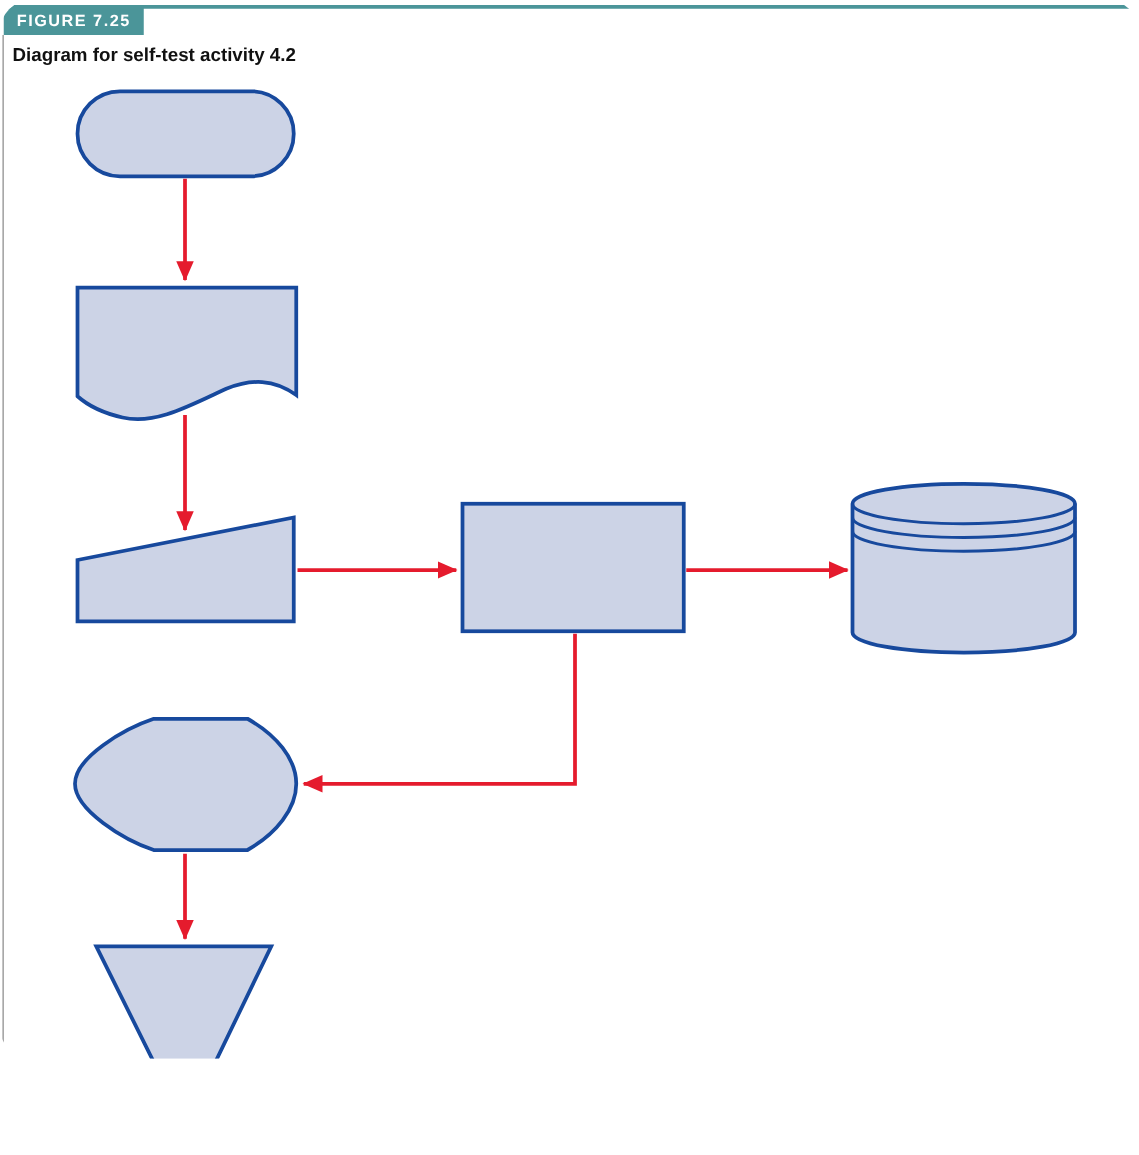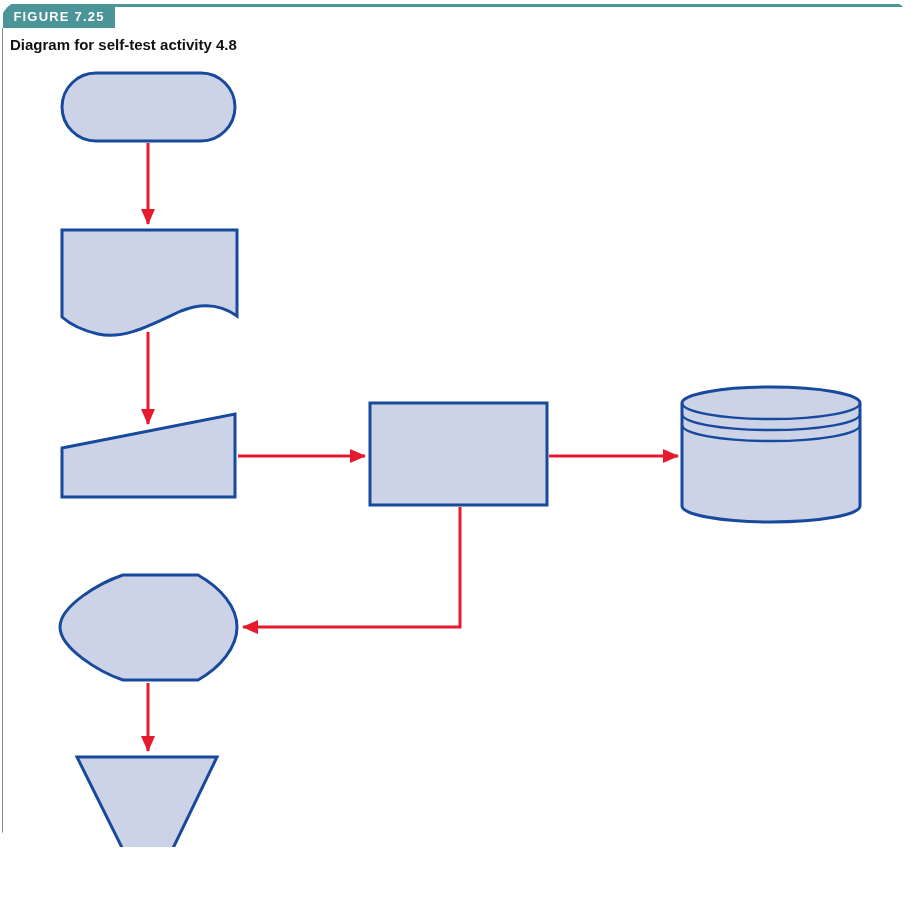--- a/index.html
+++ b/index.html
@@ -69,7 +69,7 @@
 
   <div class="figure-label">FIGURE 7.25</div>
 
-  <div class="figure-caption">Diagram for self-test activity 4.8</div>
+  <div class="figure-caption">Diagram for self-test activity 4.2</div>
 
   <div class="left-border"></div>
 

